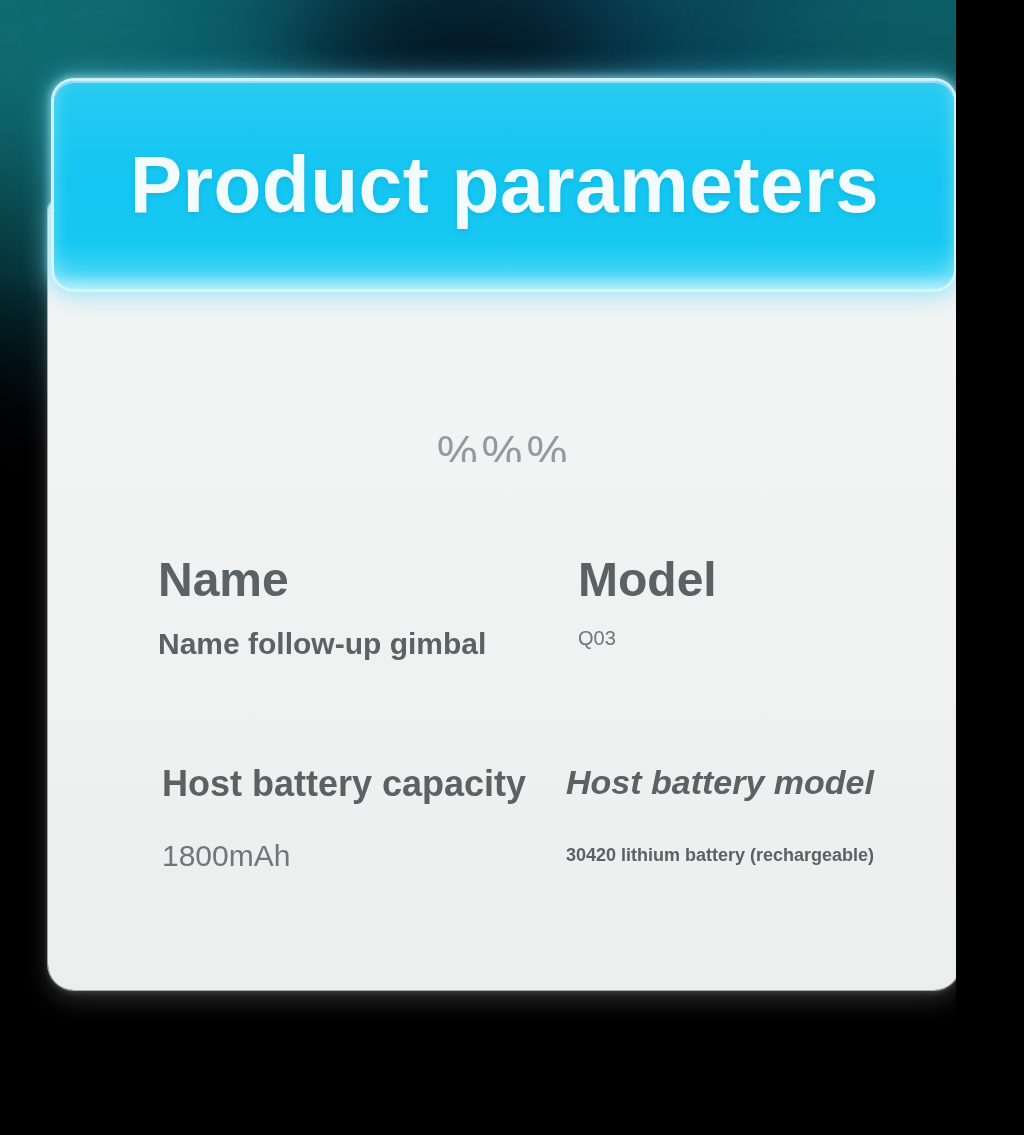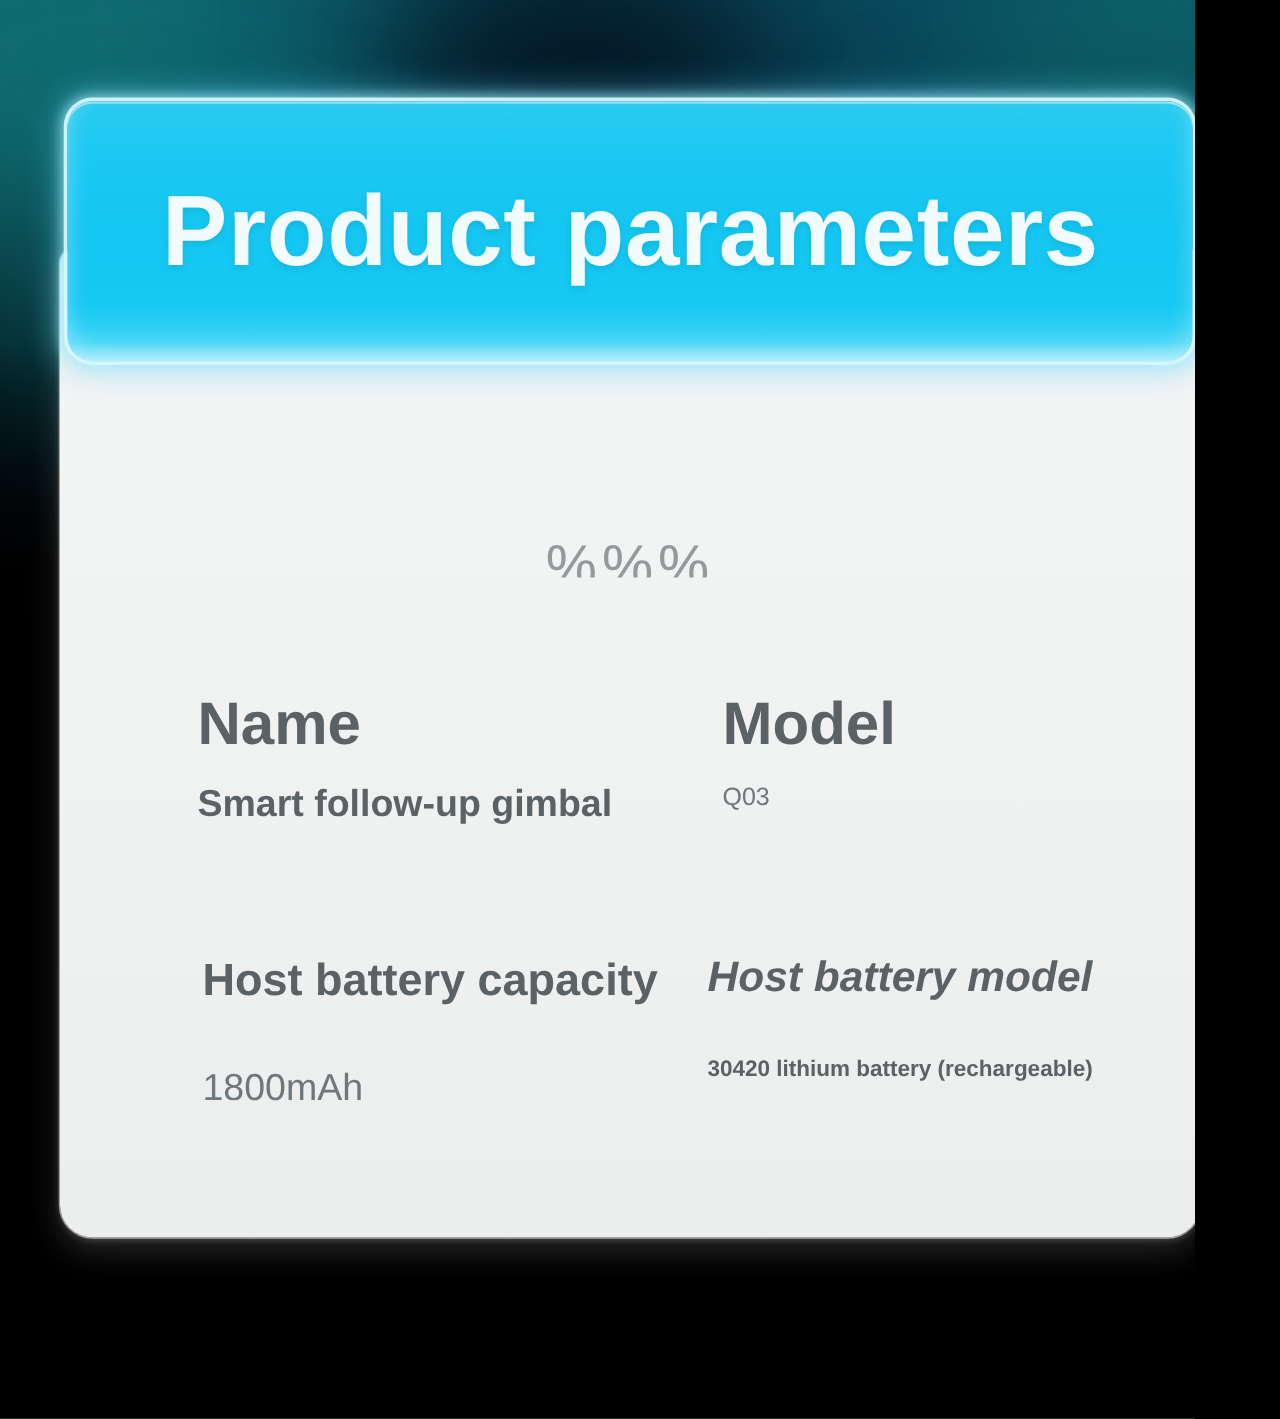--- a/index.html
+++ b/index.html
@@ -262,7 +262,7 @@
       <div class="row row-1">
         <div class="cell r1-c1">
           <div class="hdr-xl">Name</div>
-          <div class="val-lg">Smart follow-up gimbal</div>
+          <div class="val-lg">Name follow-up gimbal</div>
         </div>
         <div class="cell r1-c2">
           <div class="hdr-xl">Model</div>

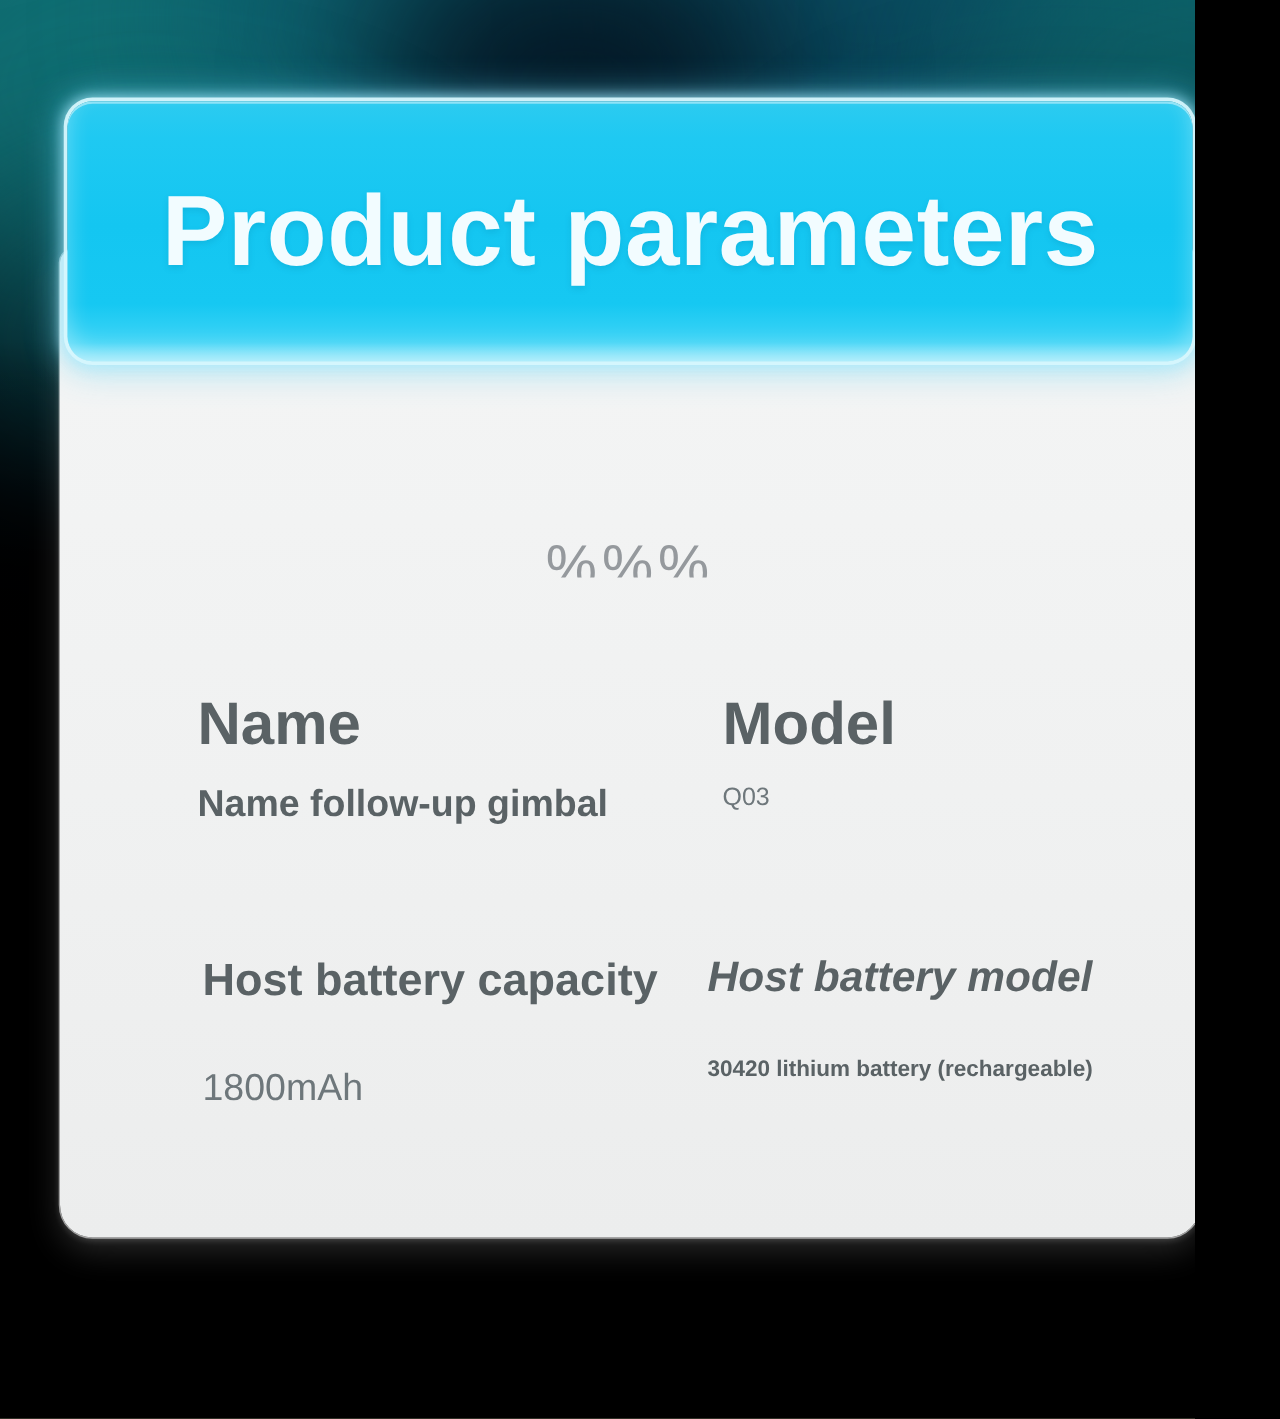--- a/index.html
+++ b/index.html
@@ -218,7 +218,7 @@
     font-size: 30px;
     font-weight: 400;
     color: #6E777B;
-    margin-top: 51px;
+    margin-top: 36px;
     white-space: nowrap;
   }
   .val-sm {

